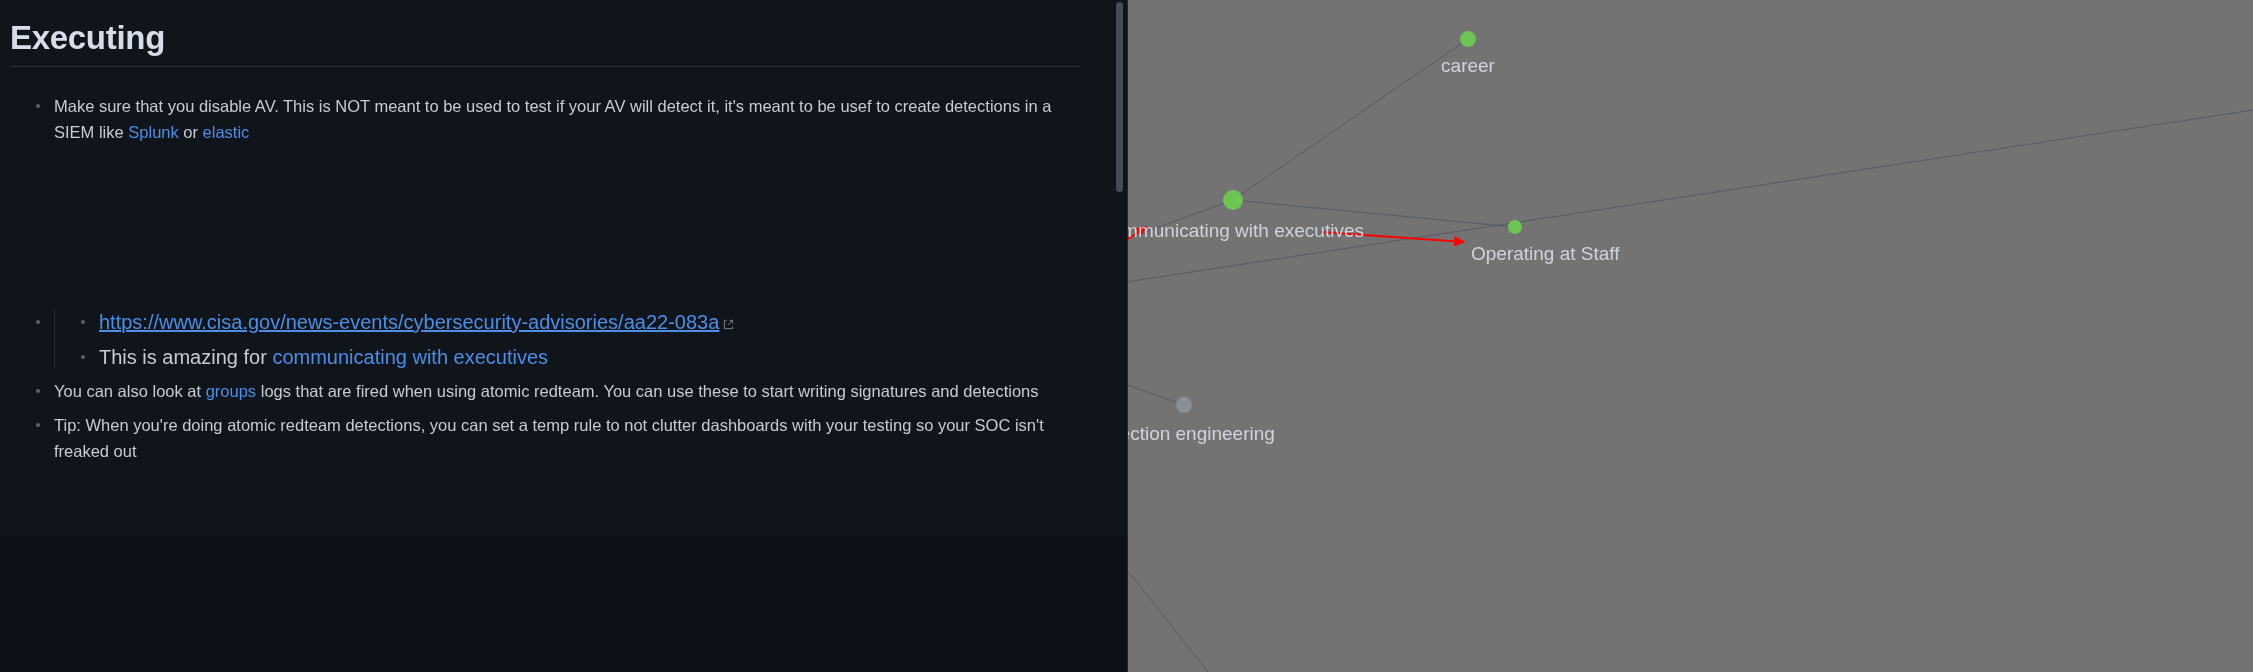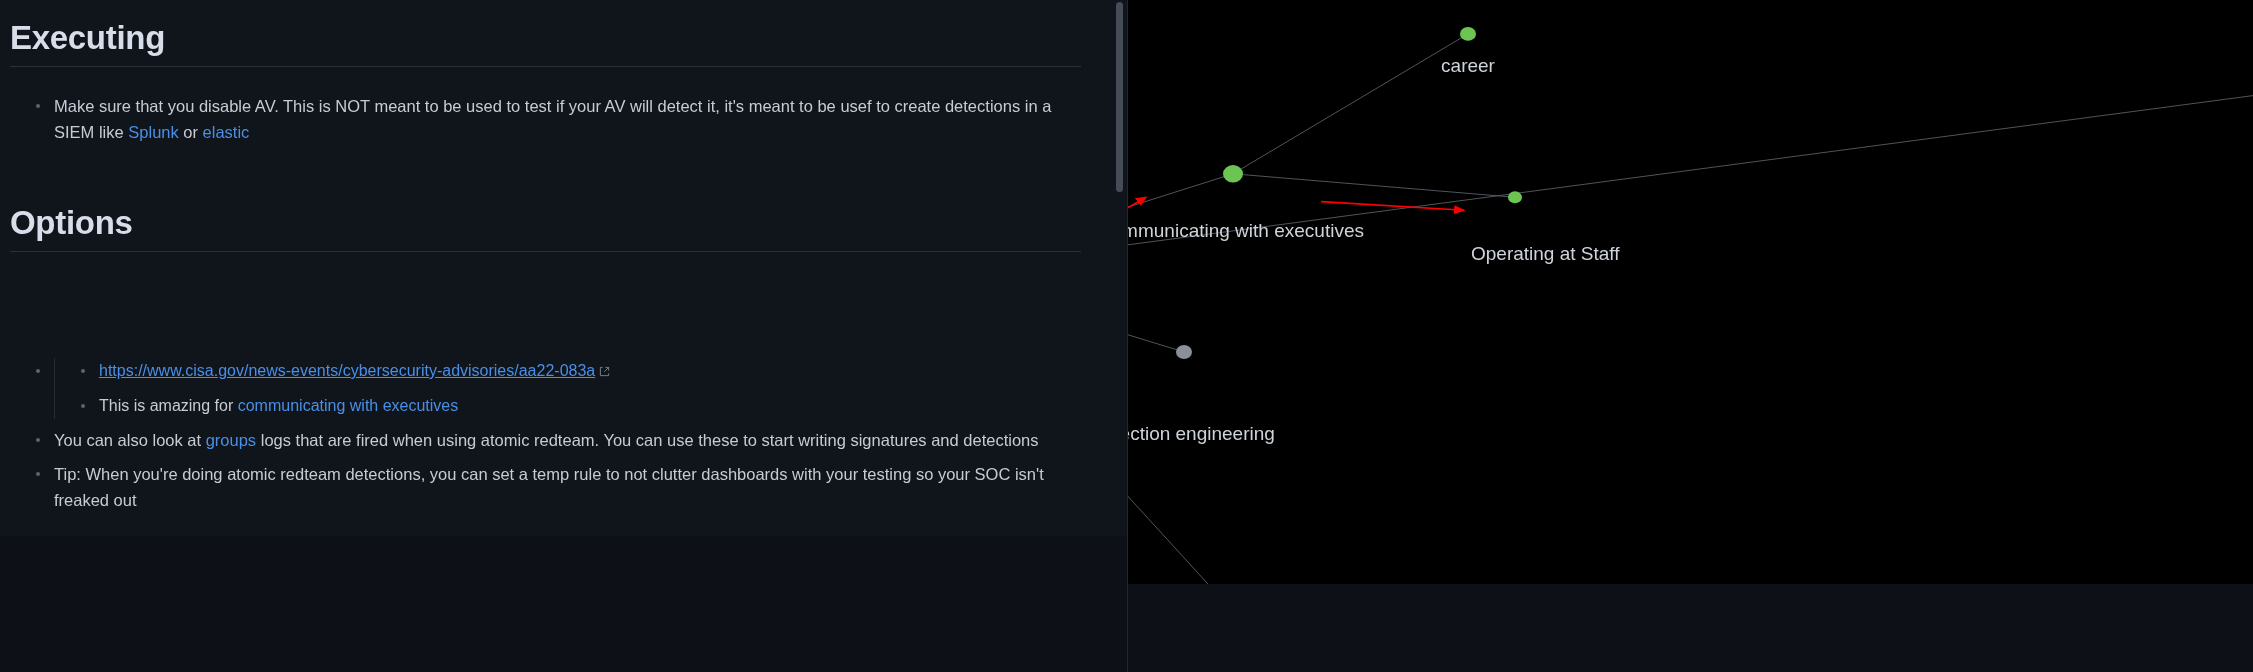--- a/index.html
+++ b/index.html
@@ -97,8 +97,8 @@
 
   
   #graph-pane{
-    flex:1 1 auto;height:584px;
-    background:#000000;position:relative;overflow:hidden;
+    flex:1 1 auto;height:672px;
+    background:#737373;position:relative;overflow:hidden;
   }
   #graph-svg{position:absolute;inset:0;width:100%;height:100%;}
   .node-label{

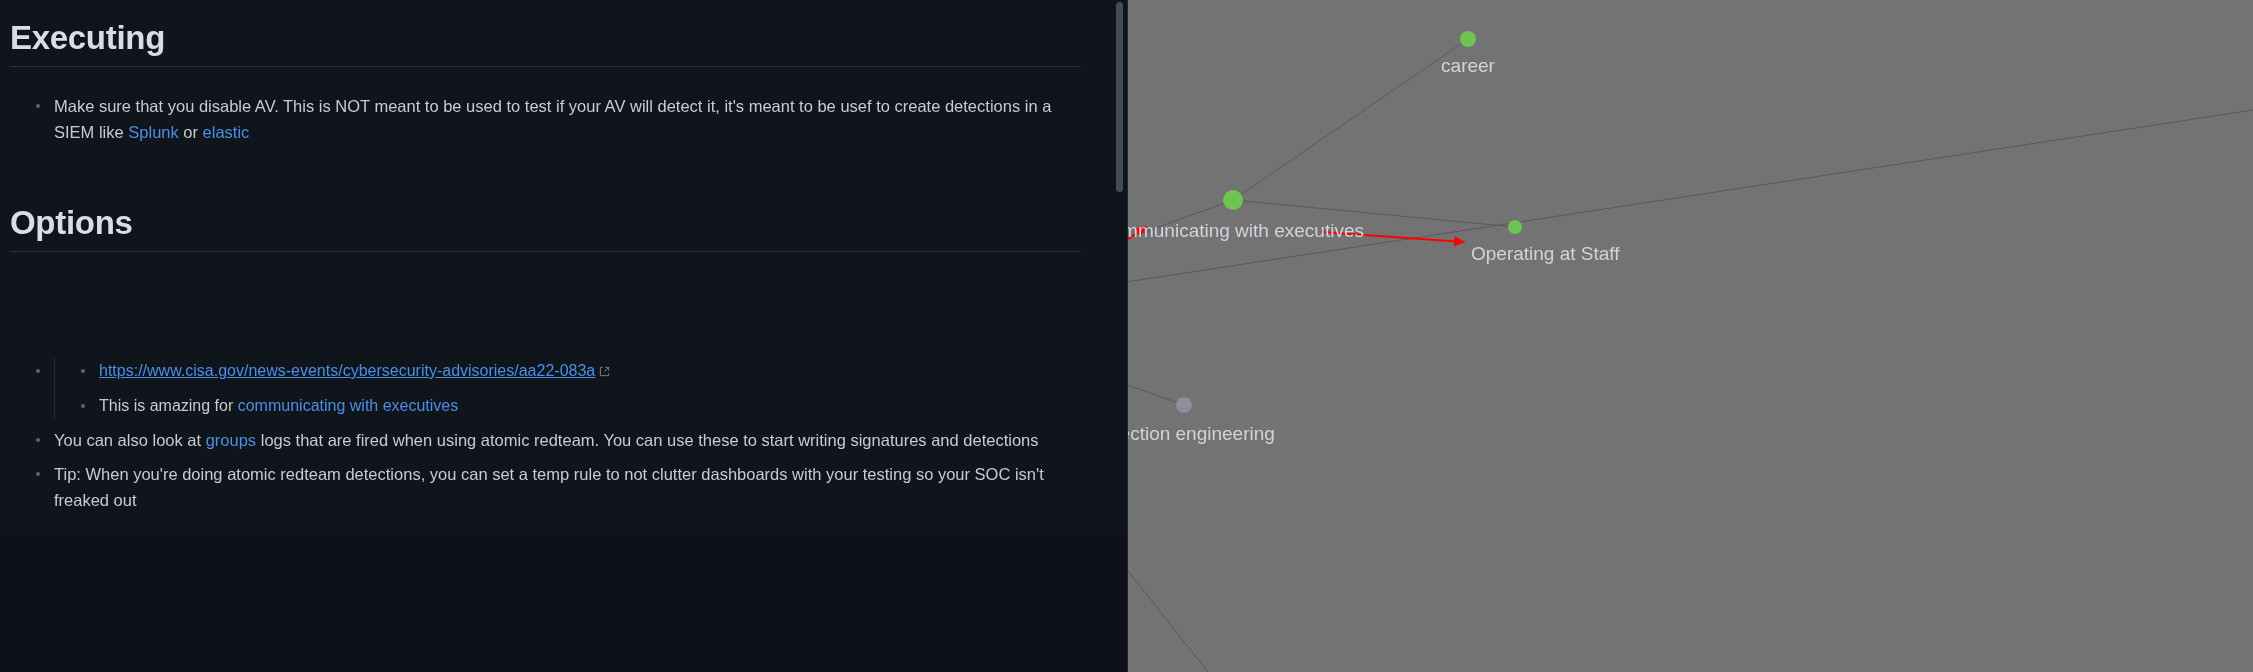--- a/index.html
+++ b/index.html
@@ -130,7 +130,6 @@
 
       <div class="sec-gap-1"></div>
 
-      <h1 class="md h-opts">Options</h1>
       <div class="sec-gap-3"></div>
 
       <div class="sec-gap-2"></div>

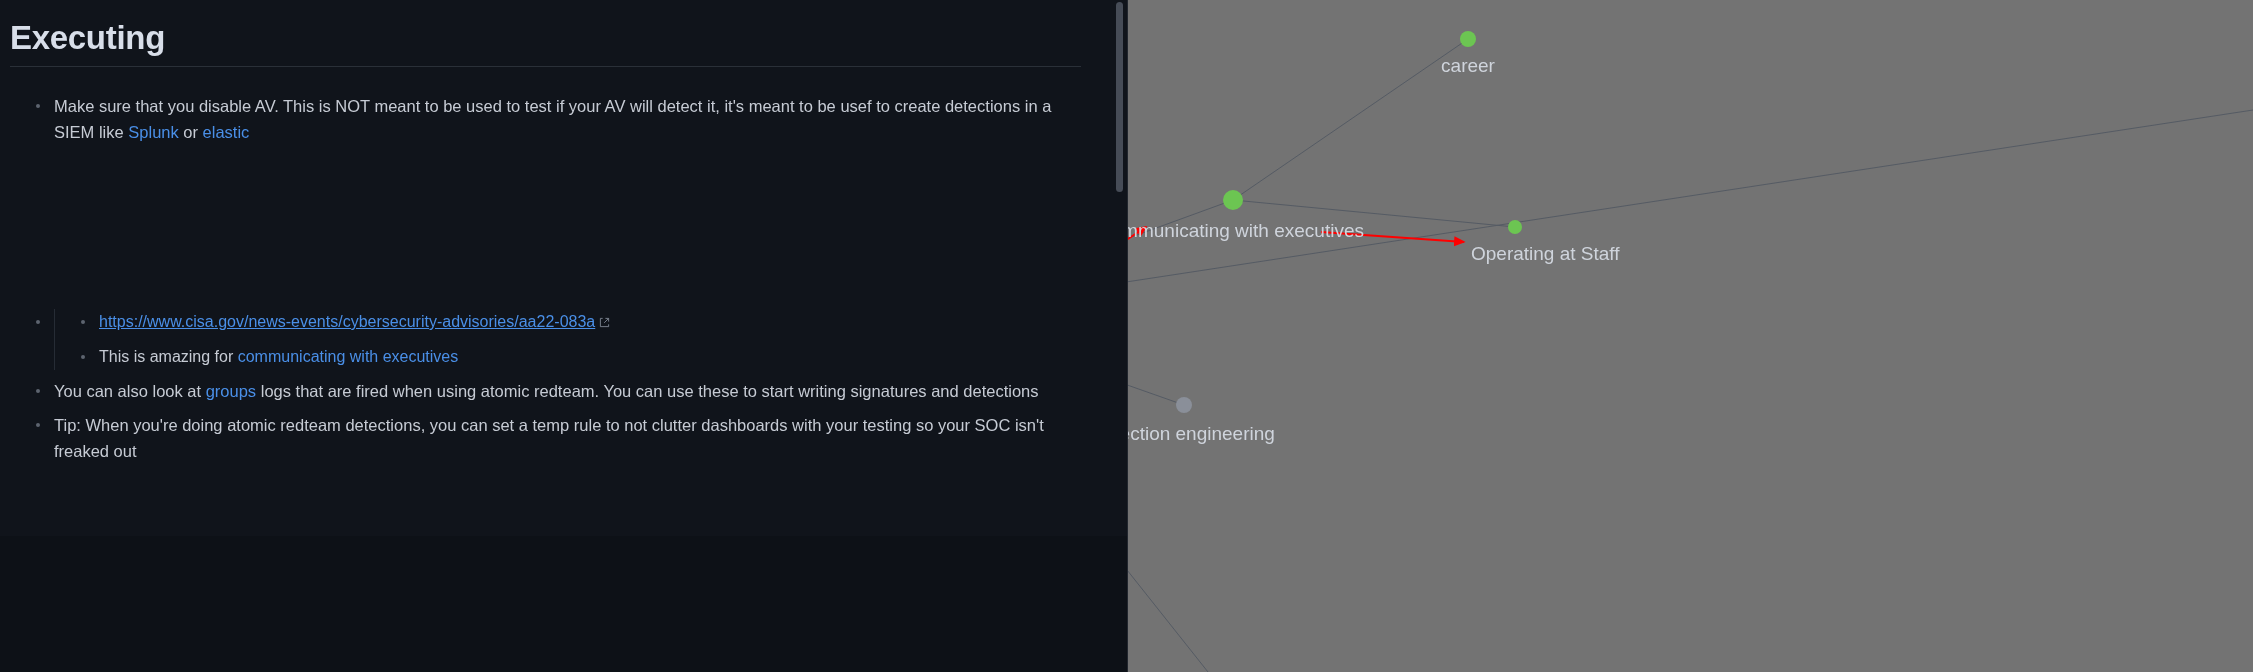--- a/index.html
+++ b/index.html
@@ -63,7 +63,7 @@
     padding-left:30px;
     border-left:1px solid #262c35;
   }
-  ul.md ul.md > li{font-size:16px;}
+  ul.md ul.md > li{font-size:20px;}
 
   a.lnk{color:#4a8fe7;text-decoration:none;}
   a.lnk-u{color:#4a8fe7;text-decoration:underline;}

